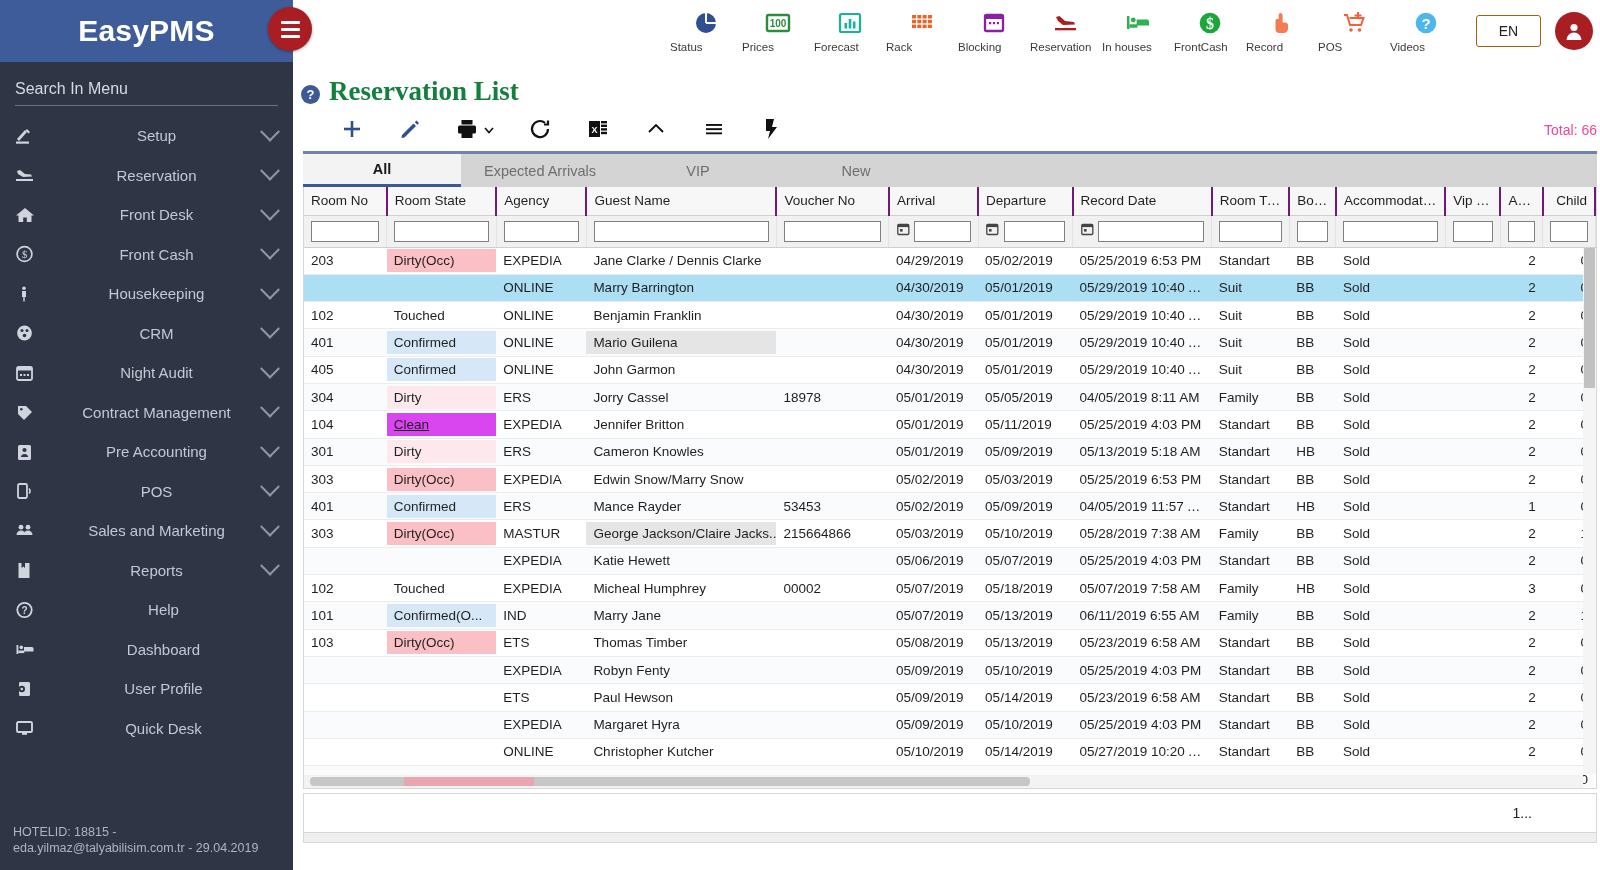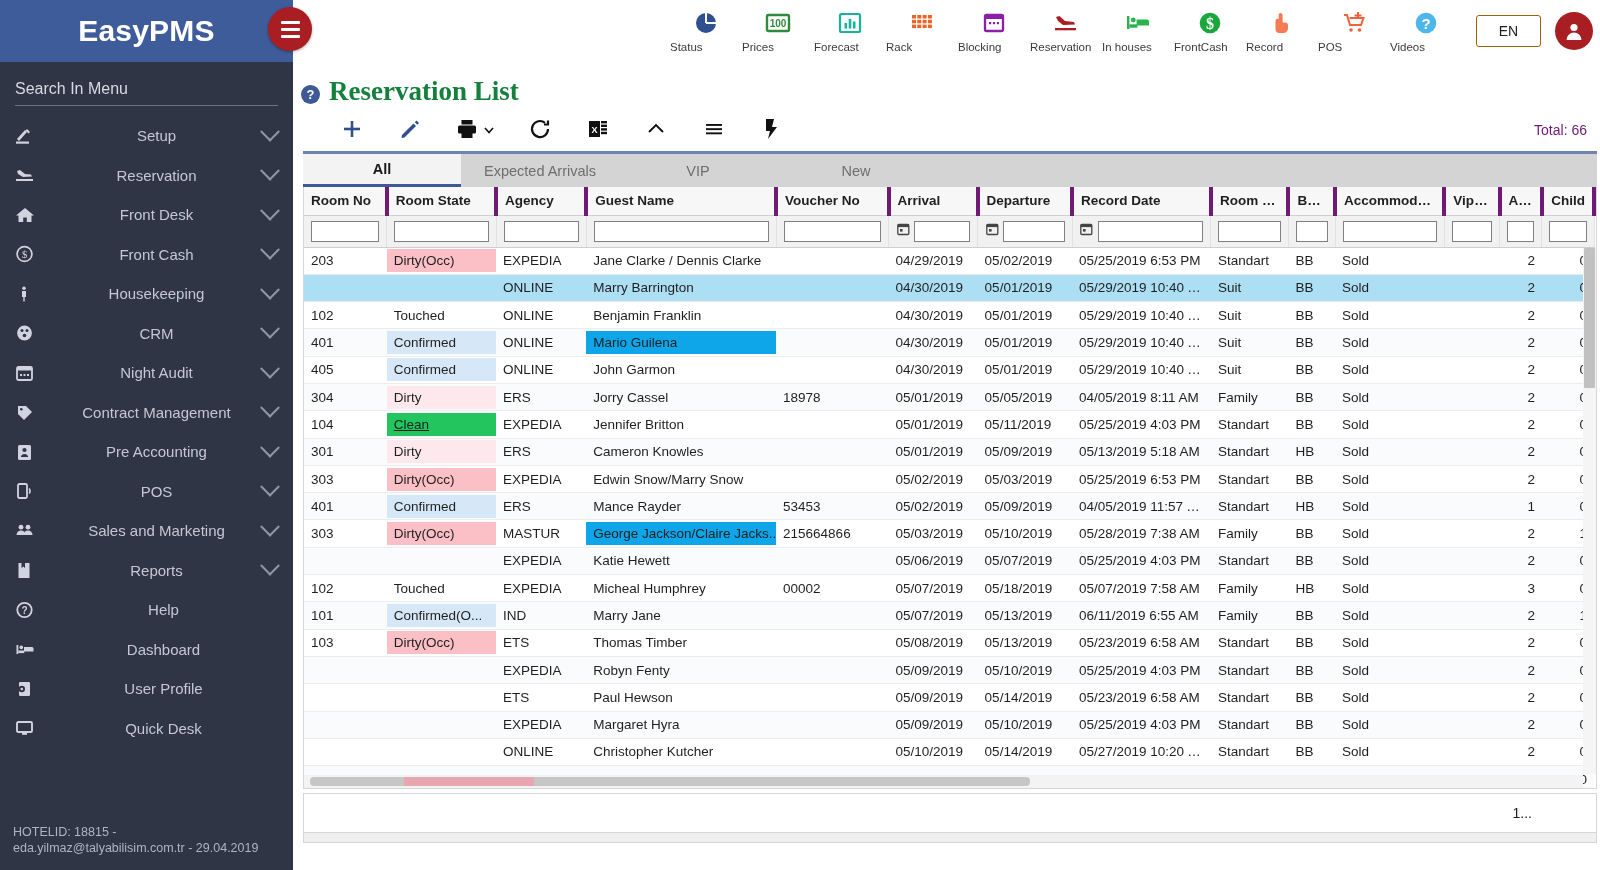--- a/index.html
+++ b/index.html
@@ -125,8 +125,8 @@
     cursor: pointer; color:#2f4f8f;
   }
   #total-label {
-    position: absolute; right: 10px; top: 12px;
-    font-size: 14px; color: #701a75;
+    position: absolute; right: 0; top: 12px;
+    font-size: 14px; color: #ec4899;
   }
 
   

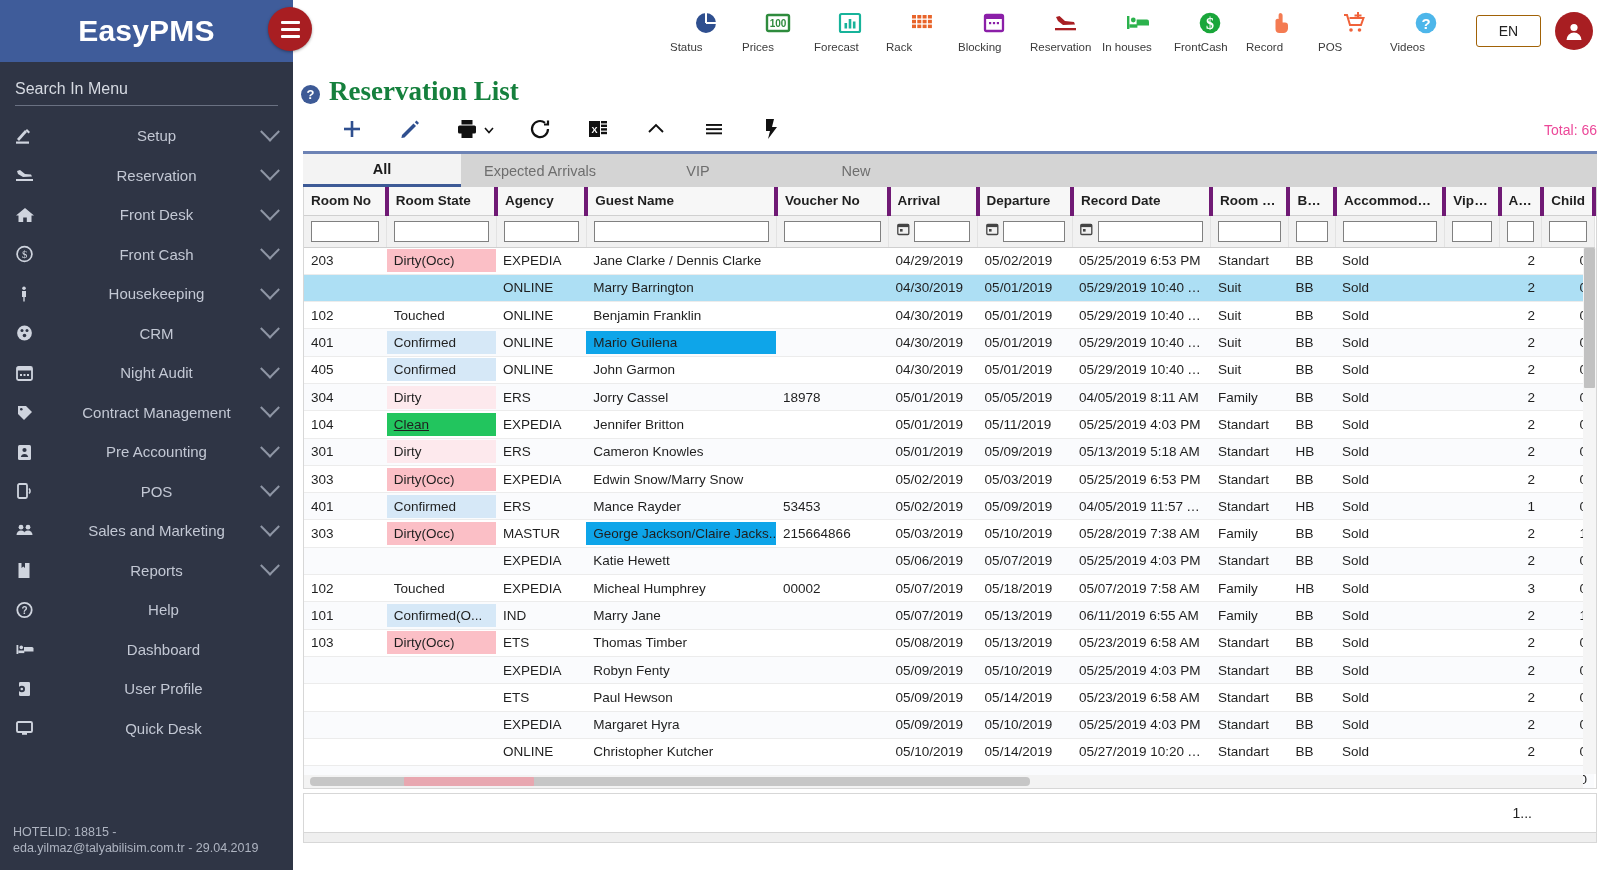--- a/index.html
+++ b/index.html
@@ -157,9 +157,9 @@
   }
   thead tr.hdr th {
     height: 28px; background: #f7f7f7; text-align: left;
-    font-weight: bold; color: #111;
+    font-weight: normal; color: #111;
     border-bottom: 1px solid #d0d0d0;
-    border-right: 4px solid #701a75;
+    border-right: 2px solid #701a75;
     font-size: 14px;
   }
   thead tr.filter th {

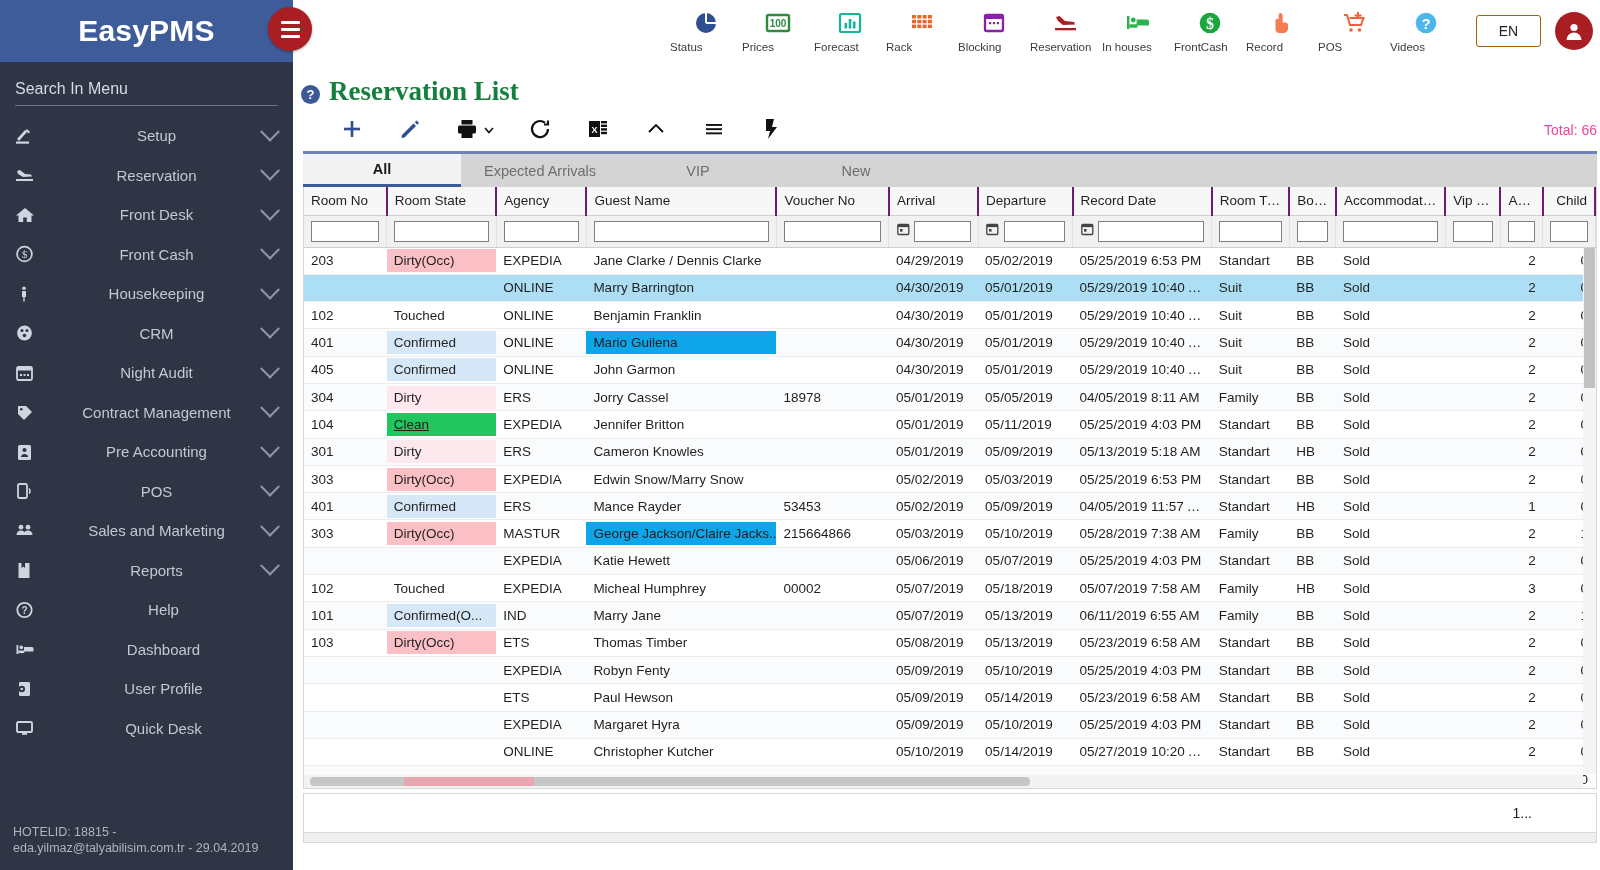--- a/index.html
+++ b/index.html
@@ -187,7 +187,7 @@
   .st-dirty    { background: #fde9ed; }
   .st-clean    { background: #22c55e; text-decoration: underline; }
   .st-conf     { background: #d6e8f7; }
-  .hl-name { background: #0ea5e9; display:block; margin: 0 -7px; padding: 4px 7px; }
+  .hl-name { background: #e5e5e5; display:block; margin: 0 -7px; padding: 4px 7px; }
 
   
   #v-scroll {

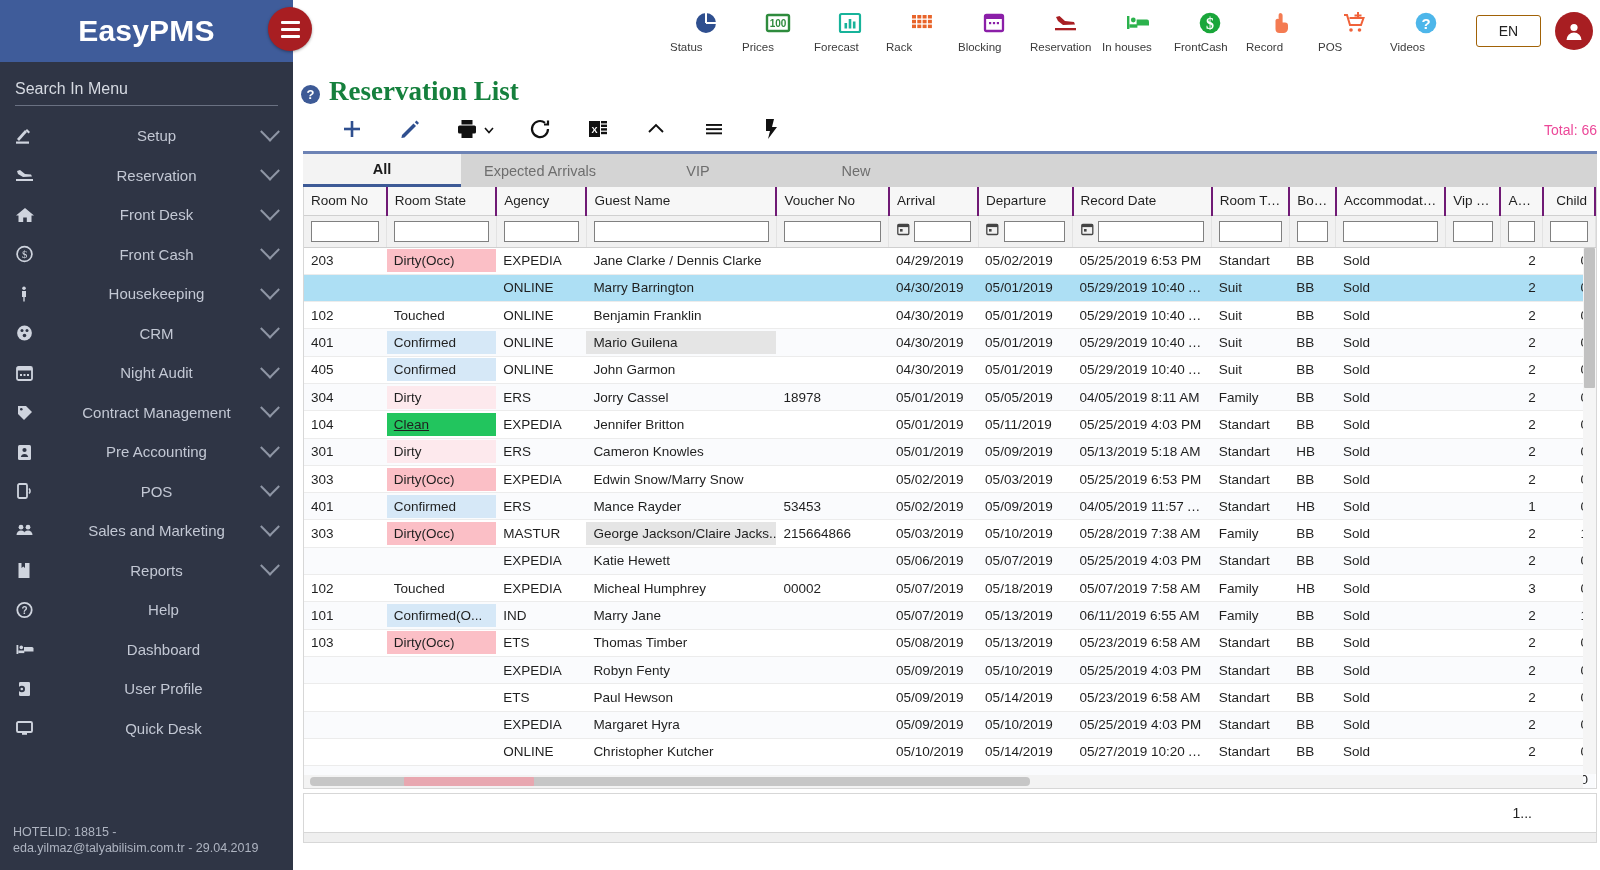--- a/index.html
+++ b/index.html
@@ -185,7 +185,7 @@
   .st { display:block; margin: 0 -7px; padding: 4px 7px; }
   .st-dirtyocc { background: #fbbfc6; }
   .st-dirty    { background: #fde9ed; }
-  .st-clean    { background: #22c55e; text-decoration: underline; }
+  .st-clean    { background: #d946ef; text-decoration: underline; }
   .st-conf     { background: #d6e8f7; }
   .hl-name { background: #e5e5e5; display:block; margin: 0 -7px; padding: 4px 7px; }
 

